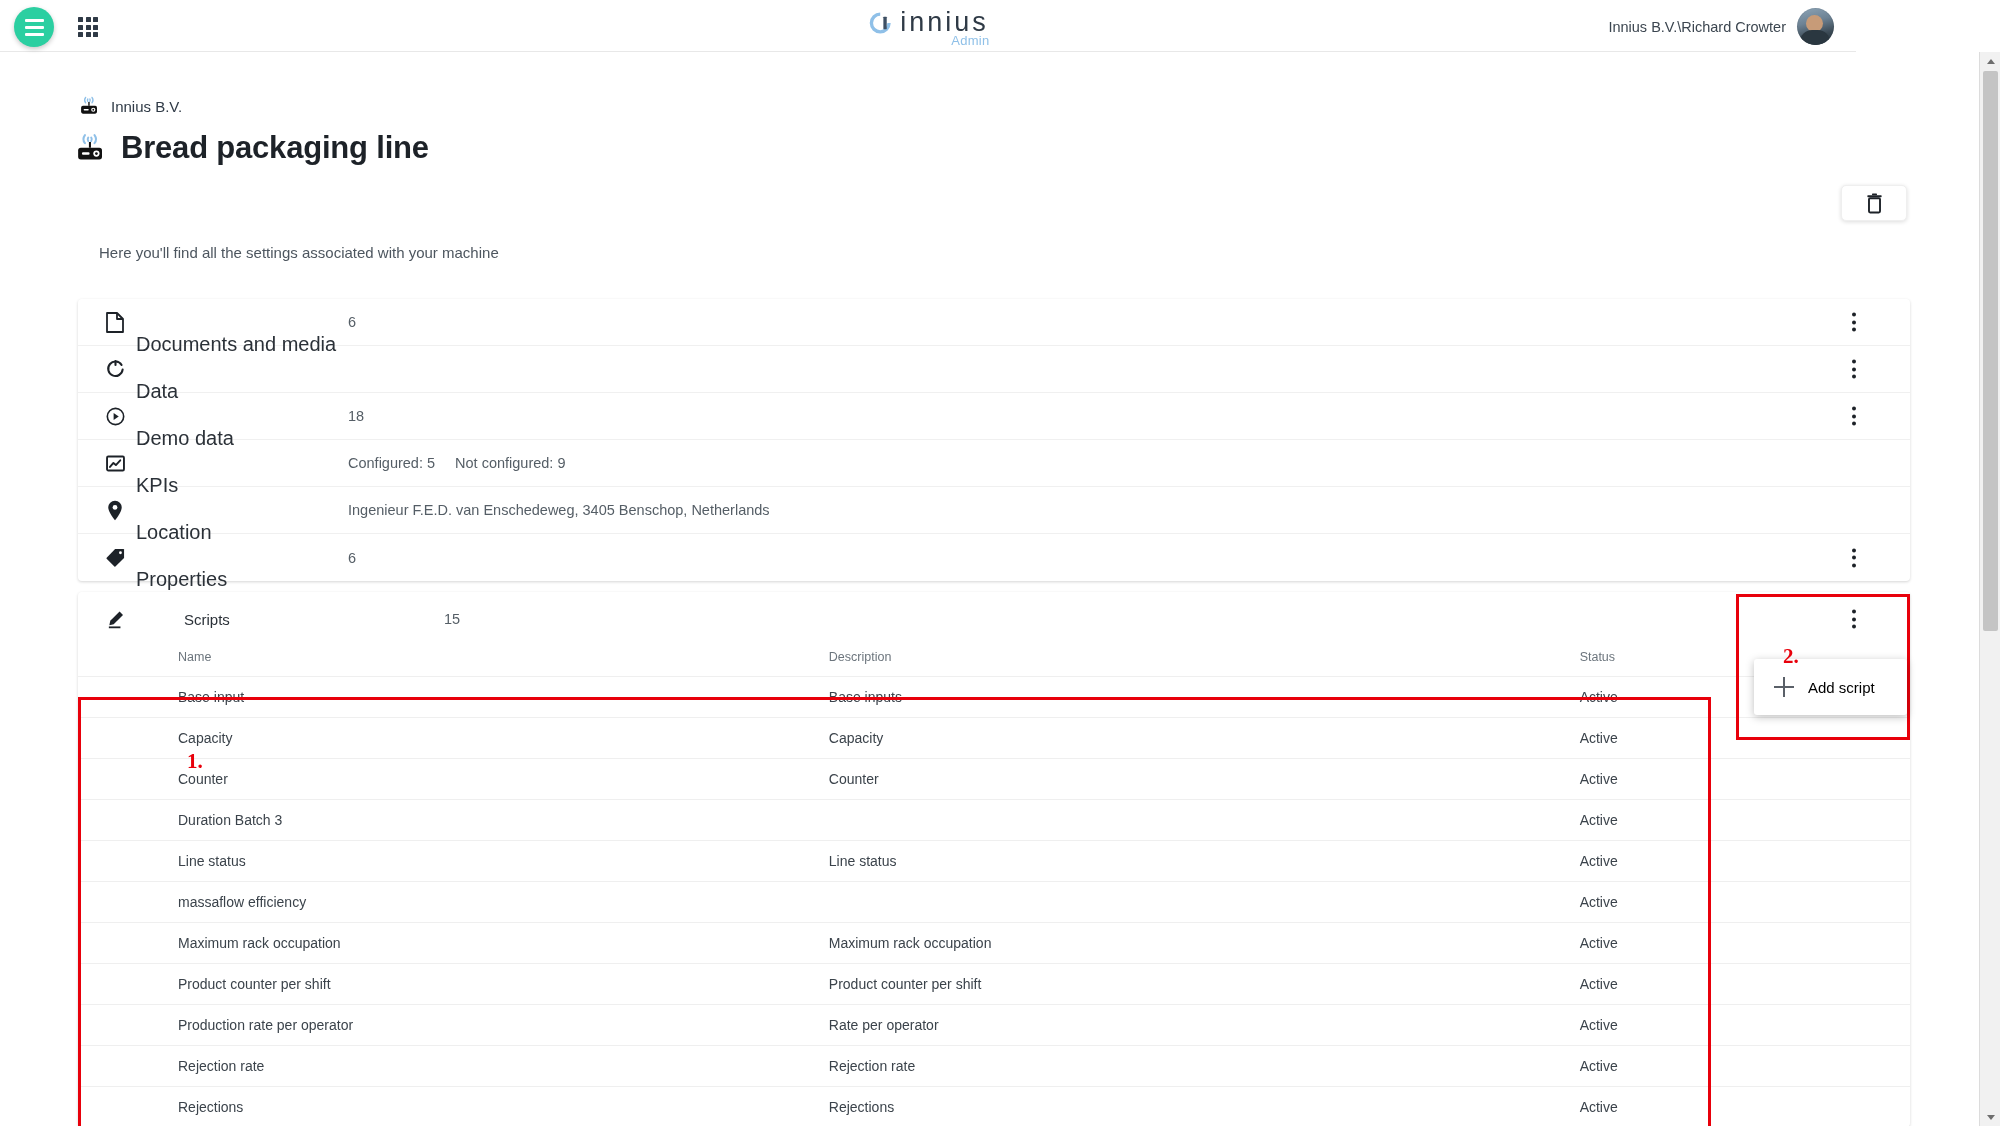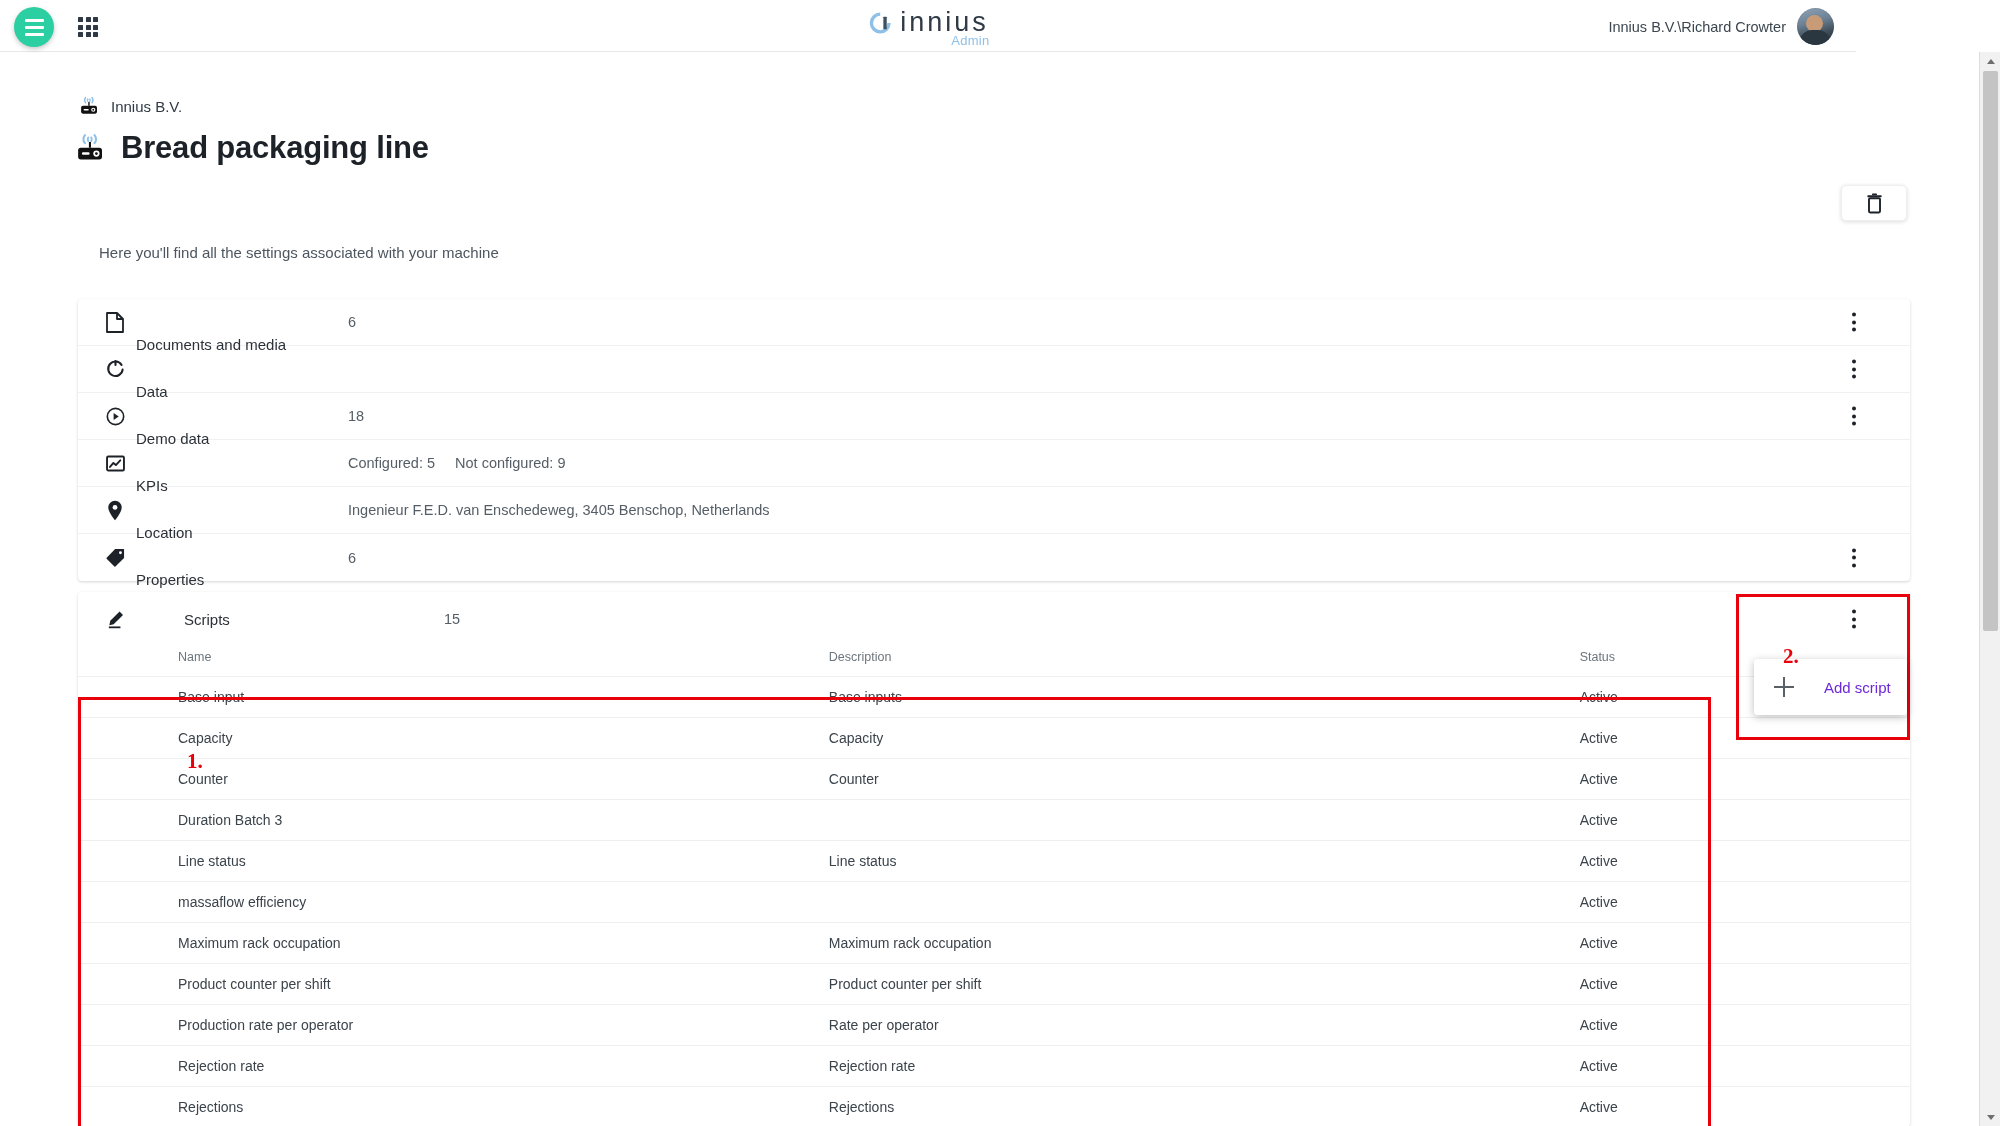--- a/index.html
+++ b/index.html
@@ -118,7 +118,7 @@
   }
   .srow:last-child { border-bottom: none; }
   .srow .ico { width: 26px; margin-left: 24px; display: flex; align-items: center; justify-content: center; }
-  .srow .lbl { margin-left: 8px; font-size: 15px; color: #2b3138; width: 212px; margin-top: 44px; }
+  .srow .lbl { margin-left: 8px; font-size: 20px; color: #2b3138; width: 212px; margin-top: 44px; }
   .srow .val { font-size: 14.5px; color: #555e66; display: flex; gap: 20px; }
   .kebab {
     position: absolute; right: 48px; top: 50%; transform: translateY(-50%);

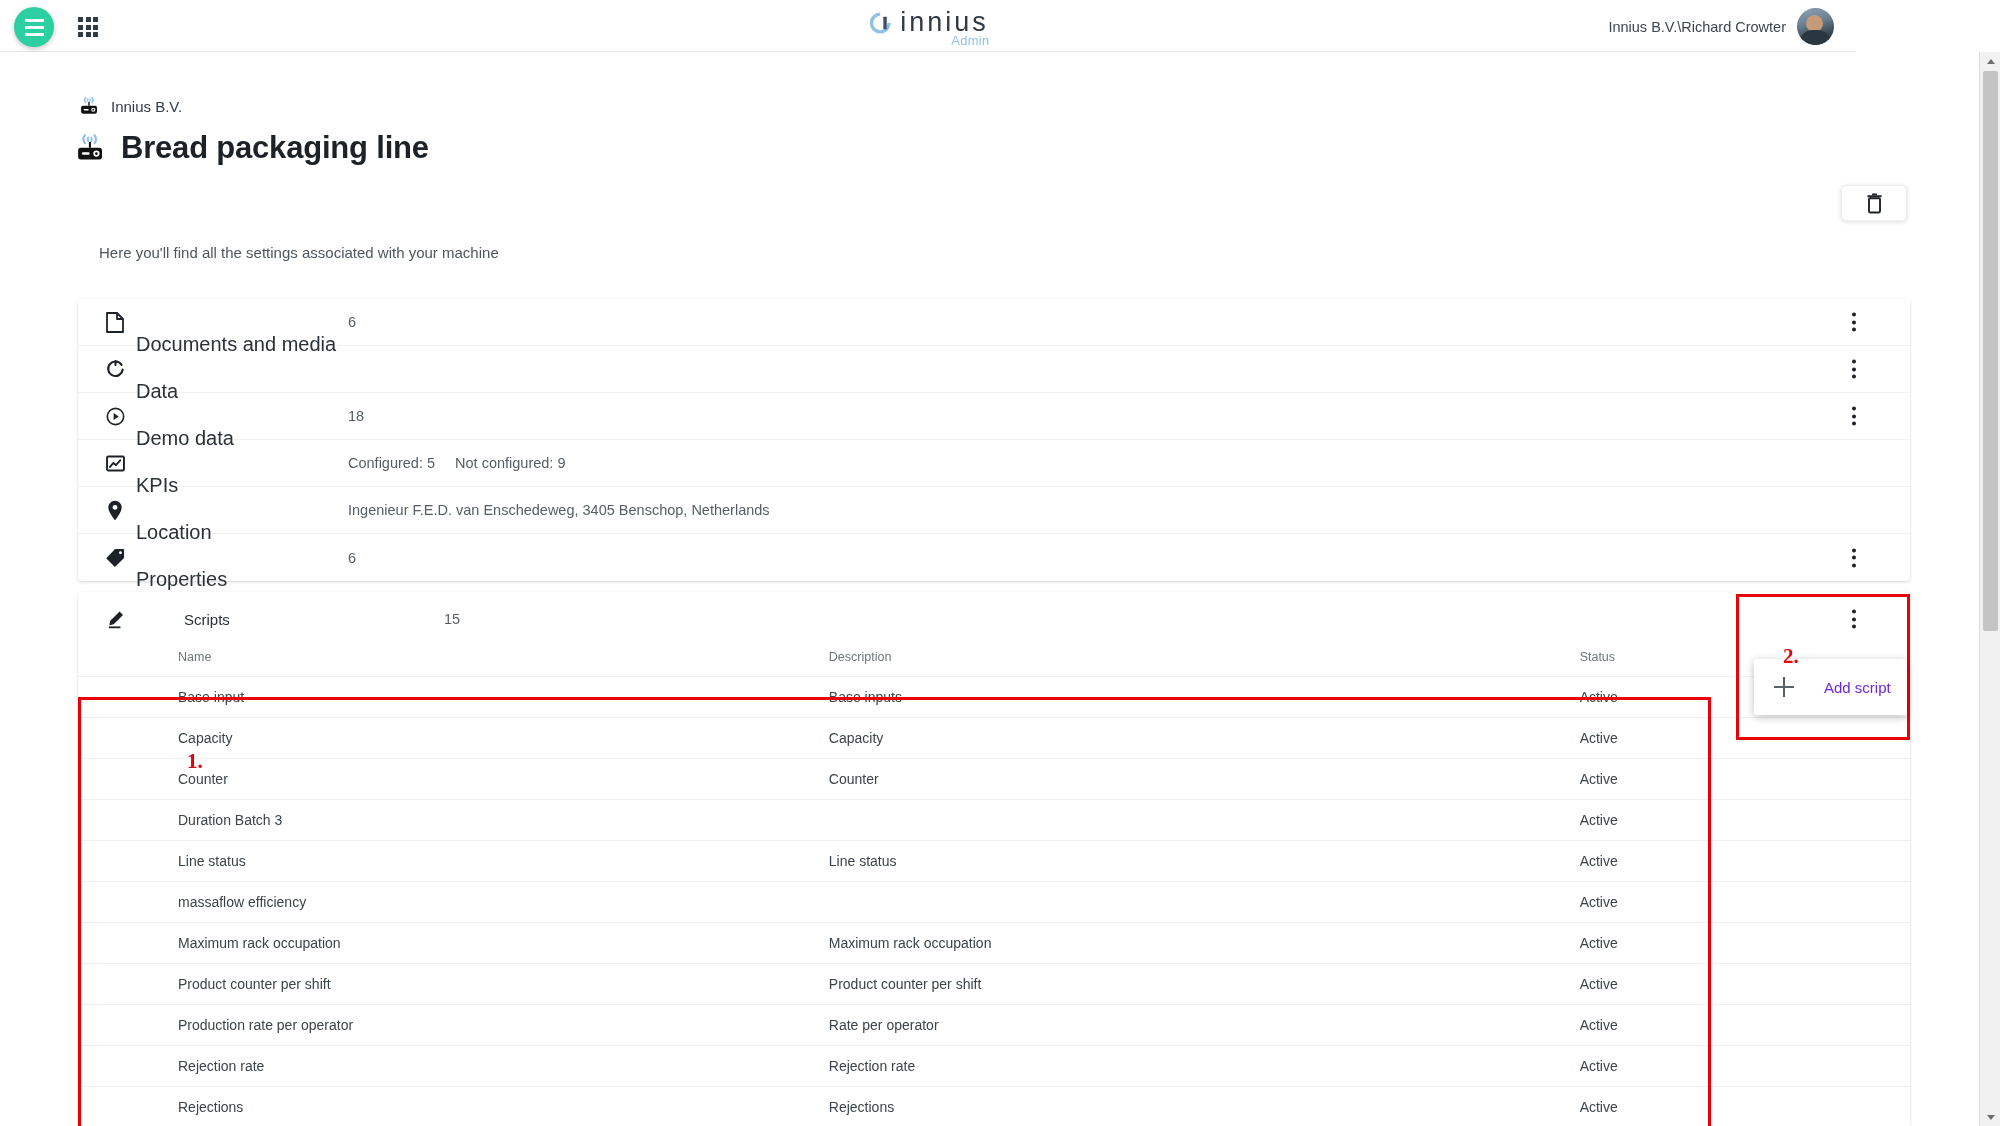--- a/index.html
+++ b/index.html
@@ -163,7 +163,7 @@
   }
   .dropdown .plus::before { left:0; top:9px; width:20px; height:2px; }
   .dropdown .plus::after  { left:9px; top:0; width:2px; height:20px; }
-  .dropdown .dtext { margin-left: 30px; font-size: 15px; color: #6d28d9; }
+  .dropdown .dtext { margin-left: 14px; font-size: 15px; color: #000000; }
 
   
   .ann-box { position: absolute; border: 3px solid #e8000b; z-index: 25; pointer-events: none; }

